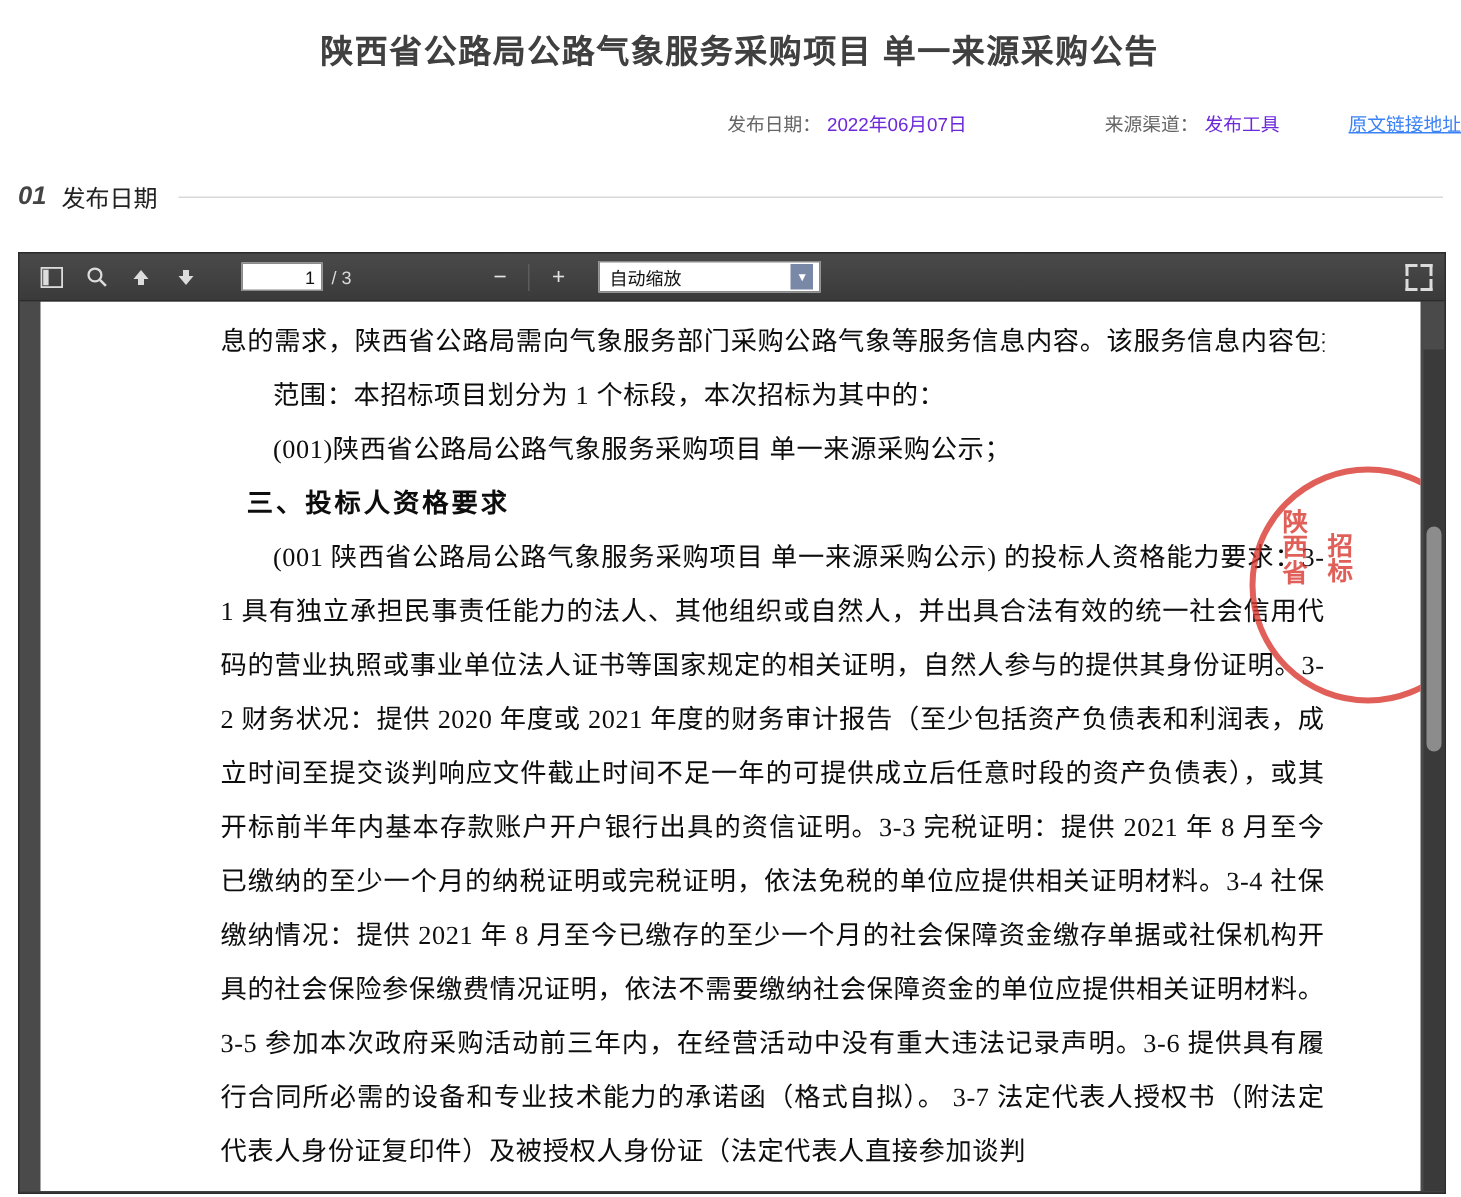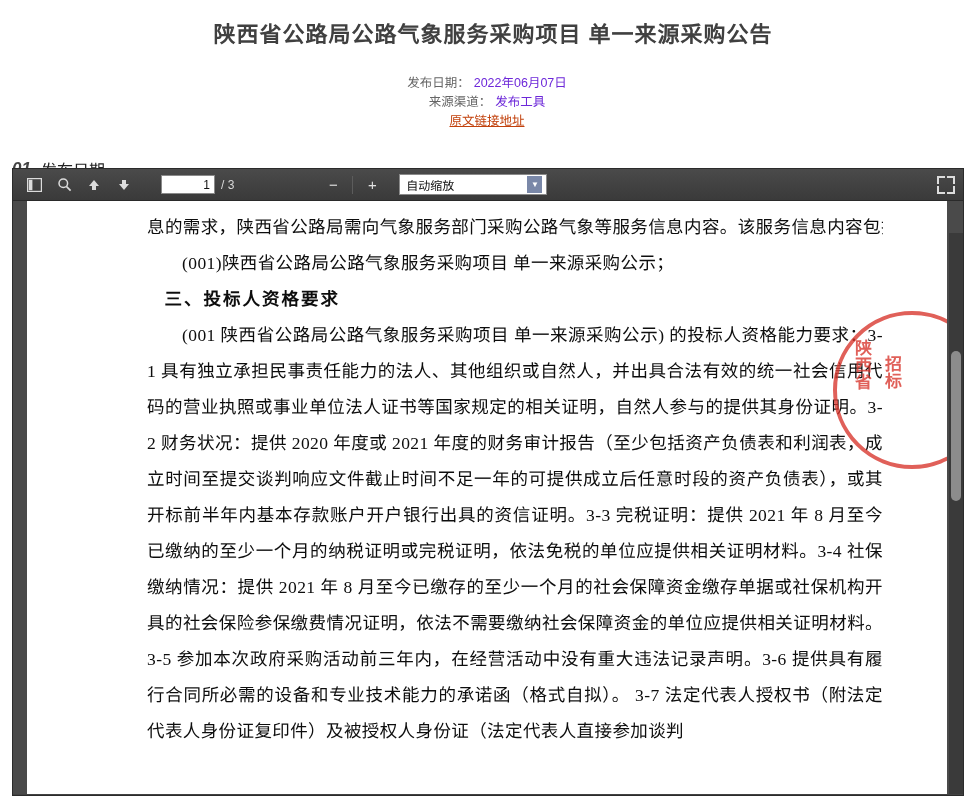--- a/index.html
+++ b/index.html
@@ -37,7 +37,6 @@
     margin-top: 20px;
     font-size: 12.5px;
     color: #555555;
-    flex-direction: column;
   }
   .meta-item {
     display: flex;

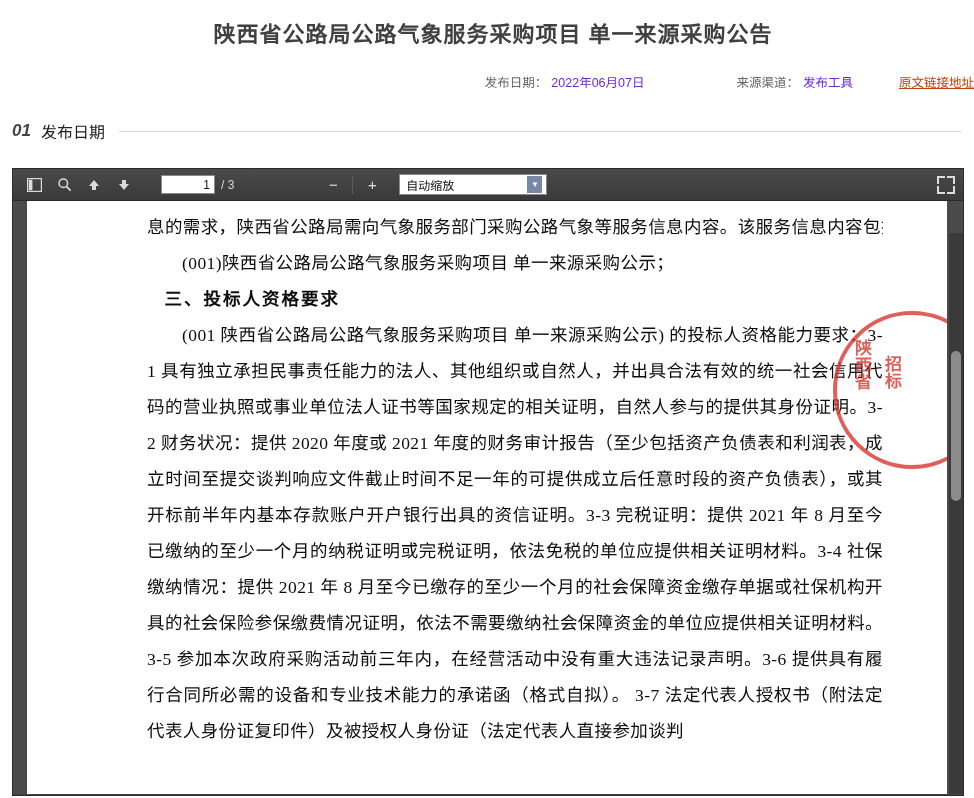--- a/index.html
+++ b/index.html
@@ -49,7 +49,7 @@
   .meta-gap-2 { width: 46px; }
   .meta-gap-3 { width: 46px; }
   .meta-link {
-    color: #c2410c;
+    color: #3b82f6;
     text-decoration: underline;
     font-size: 12.5px;
     cursor: pointer;

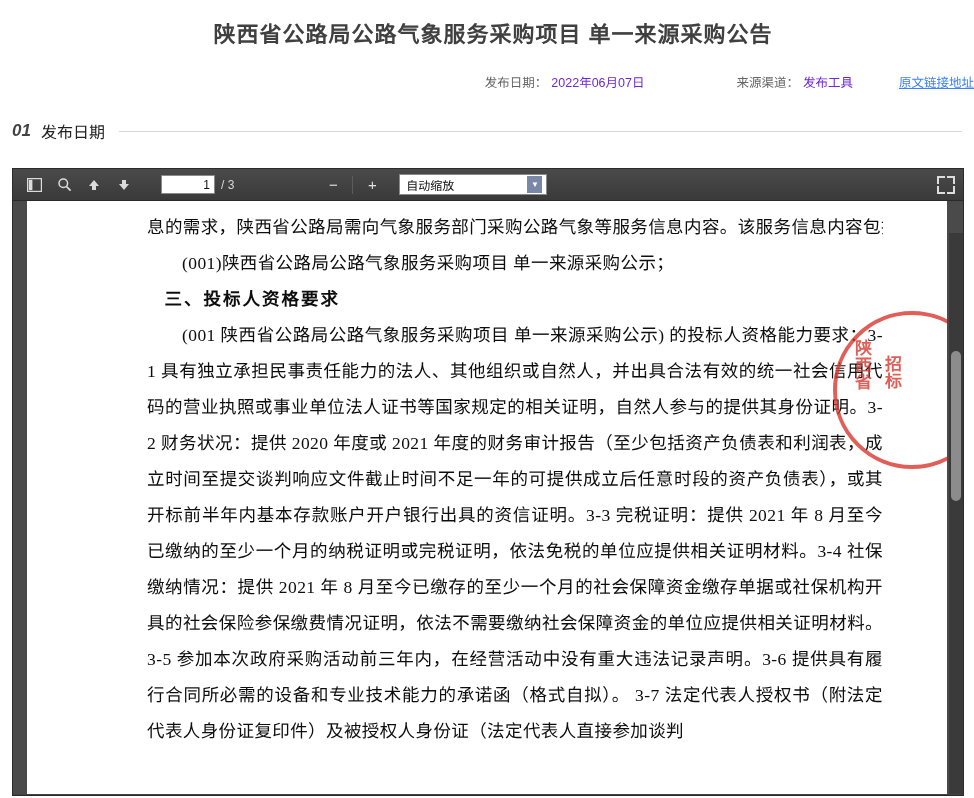--- a/index.html
+++ b/index.html
@@ -382,6 +382,7 @@
       <div class="pdf-page">
         <div class="pdf-text">
           <p class="first-line">息的需求，陕西省公路局需向气象服务部门采购公路气象等服务信息内容。该服务信息内容包括我省国省道干线公路沿线专题预报、气象灾害预警、沿线气象实况数据信息、气象资料分析报告、节假日气象信息以及气象设备运行维护服务等。</p>
+          <p class="indent">范围：本招标项目划分为 1 个标段，本次招标为其中的：</p>
           <p class="indent">(001)陕西省公路局公路气象服务采购项目 单一来源采购公示；</p>
           <p class="heading">三、投标人资格要求</p>
           <p class="indent">(001 陕西省公路局公路气象服务采购项目 单一来源采购公示) 的投标人资格能力要求：3-1 具有独立承担民事责任能力的法人、其他组织或自然人，并出具合法有效的统一社会信用代码的营业执照或事业单位法人证书等国家规定的相关证明，自然人参与的提供其身份证明。3-2 财务状况：提供 2020 年度或 2021 年度的财务审计报告（至少包括资产负债表和利润表，成立时间至提交谈判响应文件截止时间不足一年的可提供成立后任意时段的资产负债表），或其开标前半年内基本存款账户开户银行出具的资信证明。3-3 完税证明：提供 2021 年 8 月至今已缴纳的至少一个月的纳税证明或完税证明，依法免税的单位应提供相关证明材料。3-4 社保缴纳情况：提供 2021 年 8 月至今已缴存的至少一个月的社会保障资金缴存单据或社保机构开具的社会保险参保缴费情况证明，依法不需要缴纳社会保障资金的单位应提供相关证明材料。3-5 参加本次政府采购活动前三年内，在经营活动中没有重大违法记录声明。3-6 提供具有履行合同所必需的设备和专业技术能力的承诺函（格式自拟）。 3-7 法定代表人授权书（附法定代表人身份证复印件）及被授权人身份证（法定代表人直接参加谈判</p>

